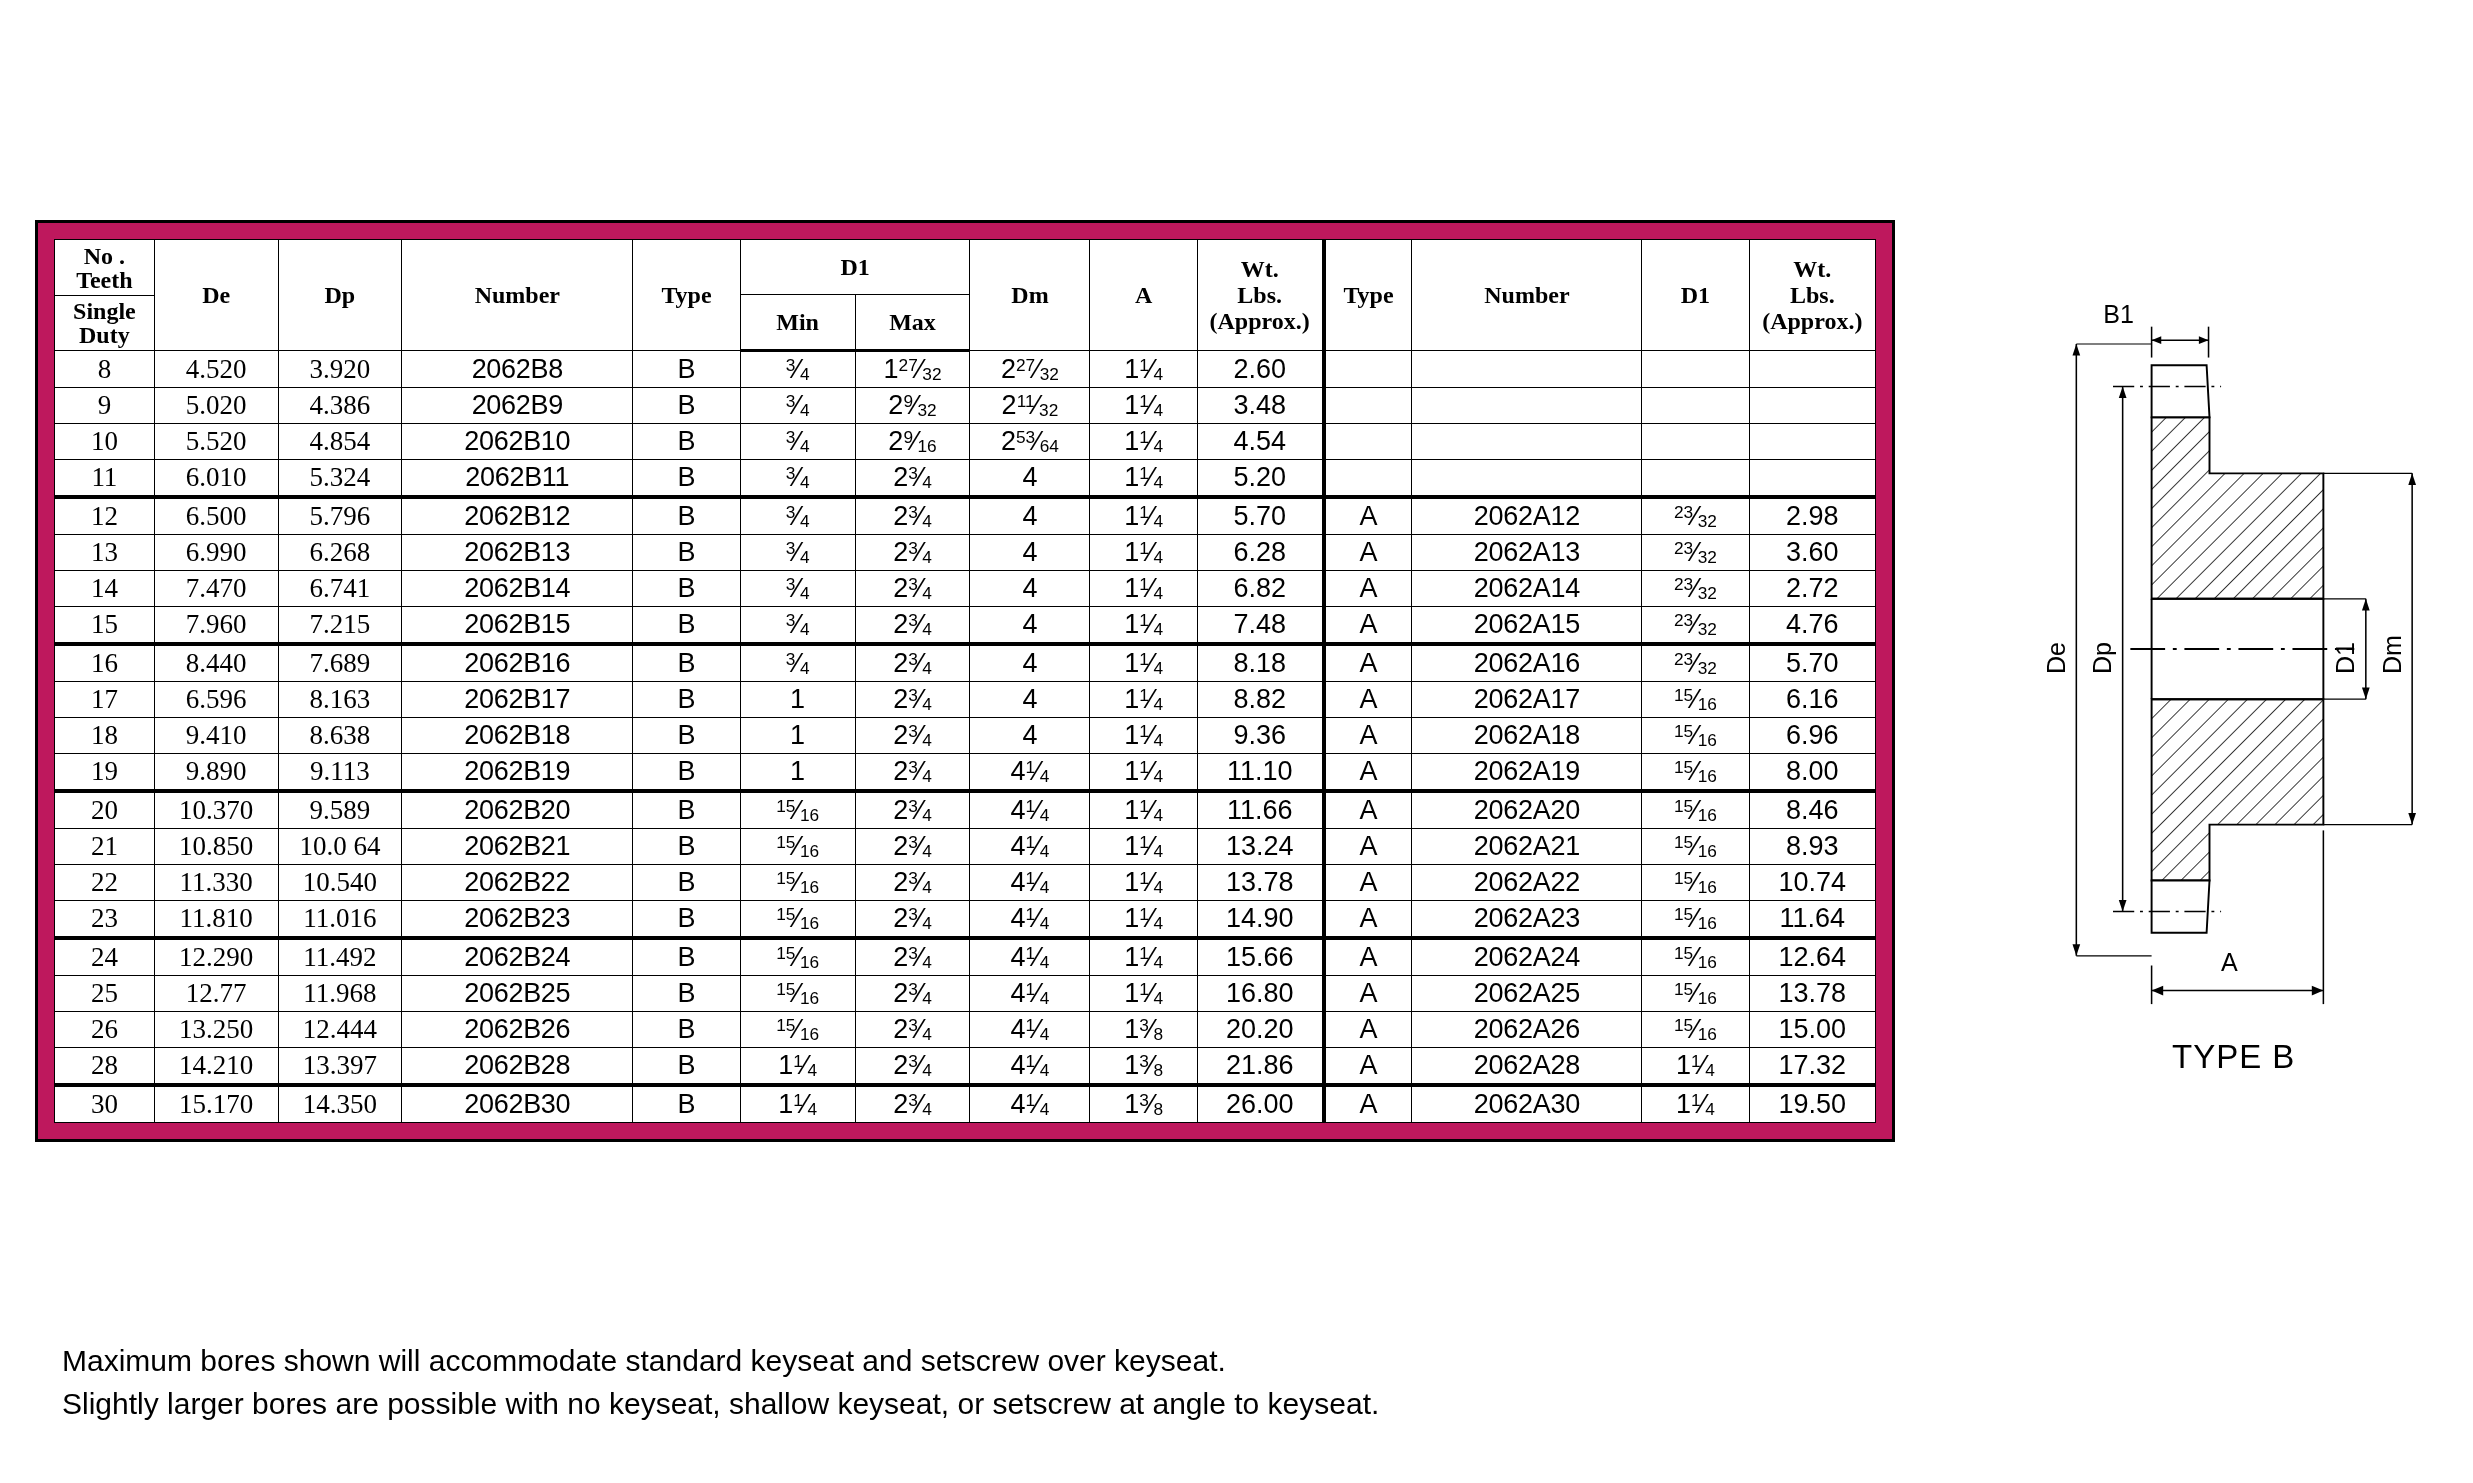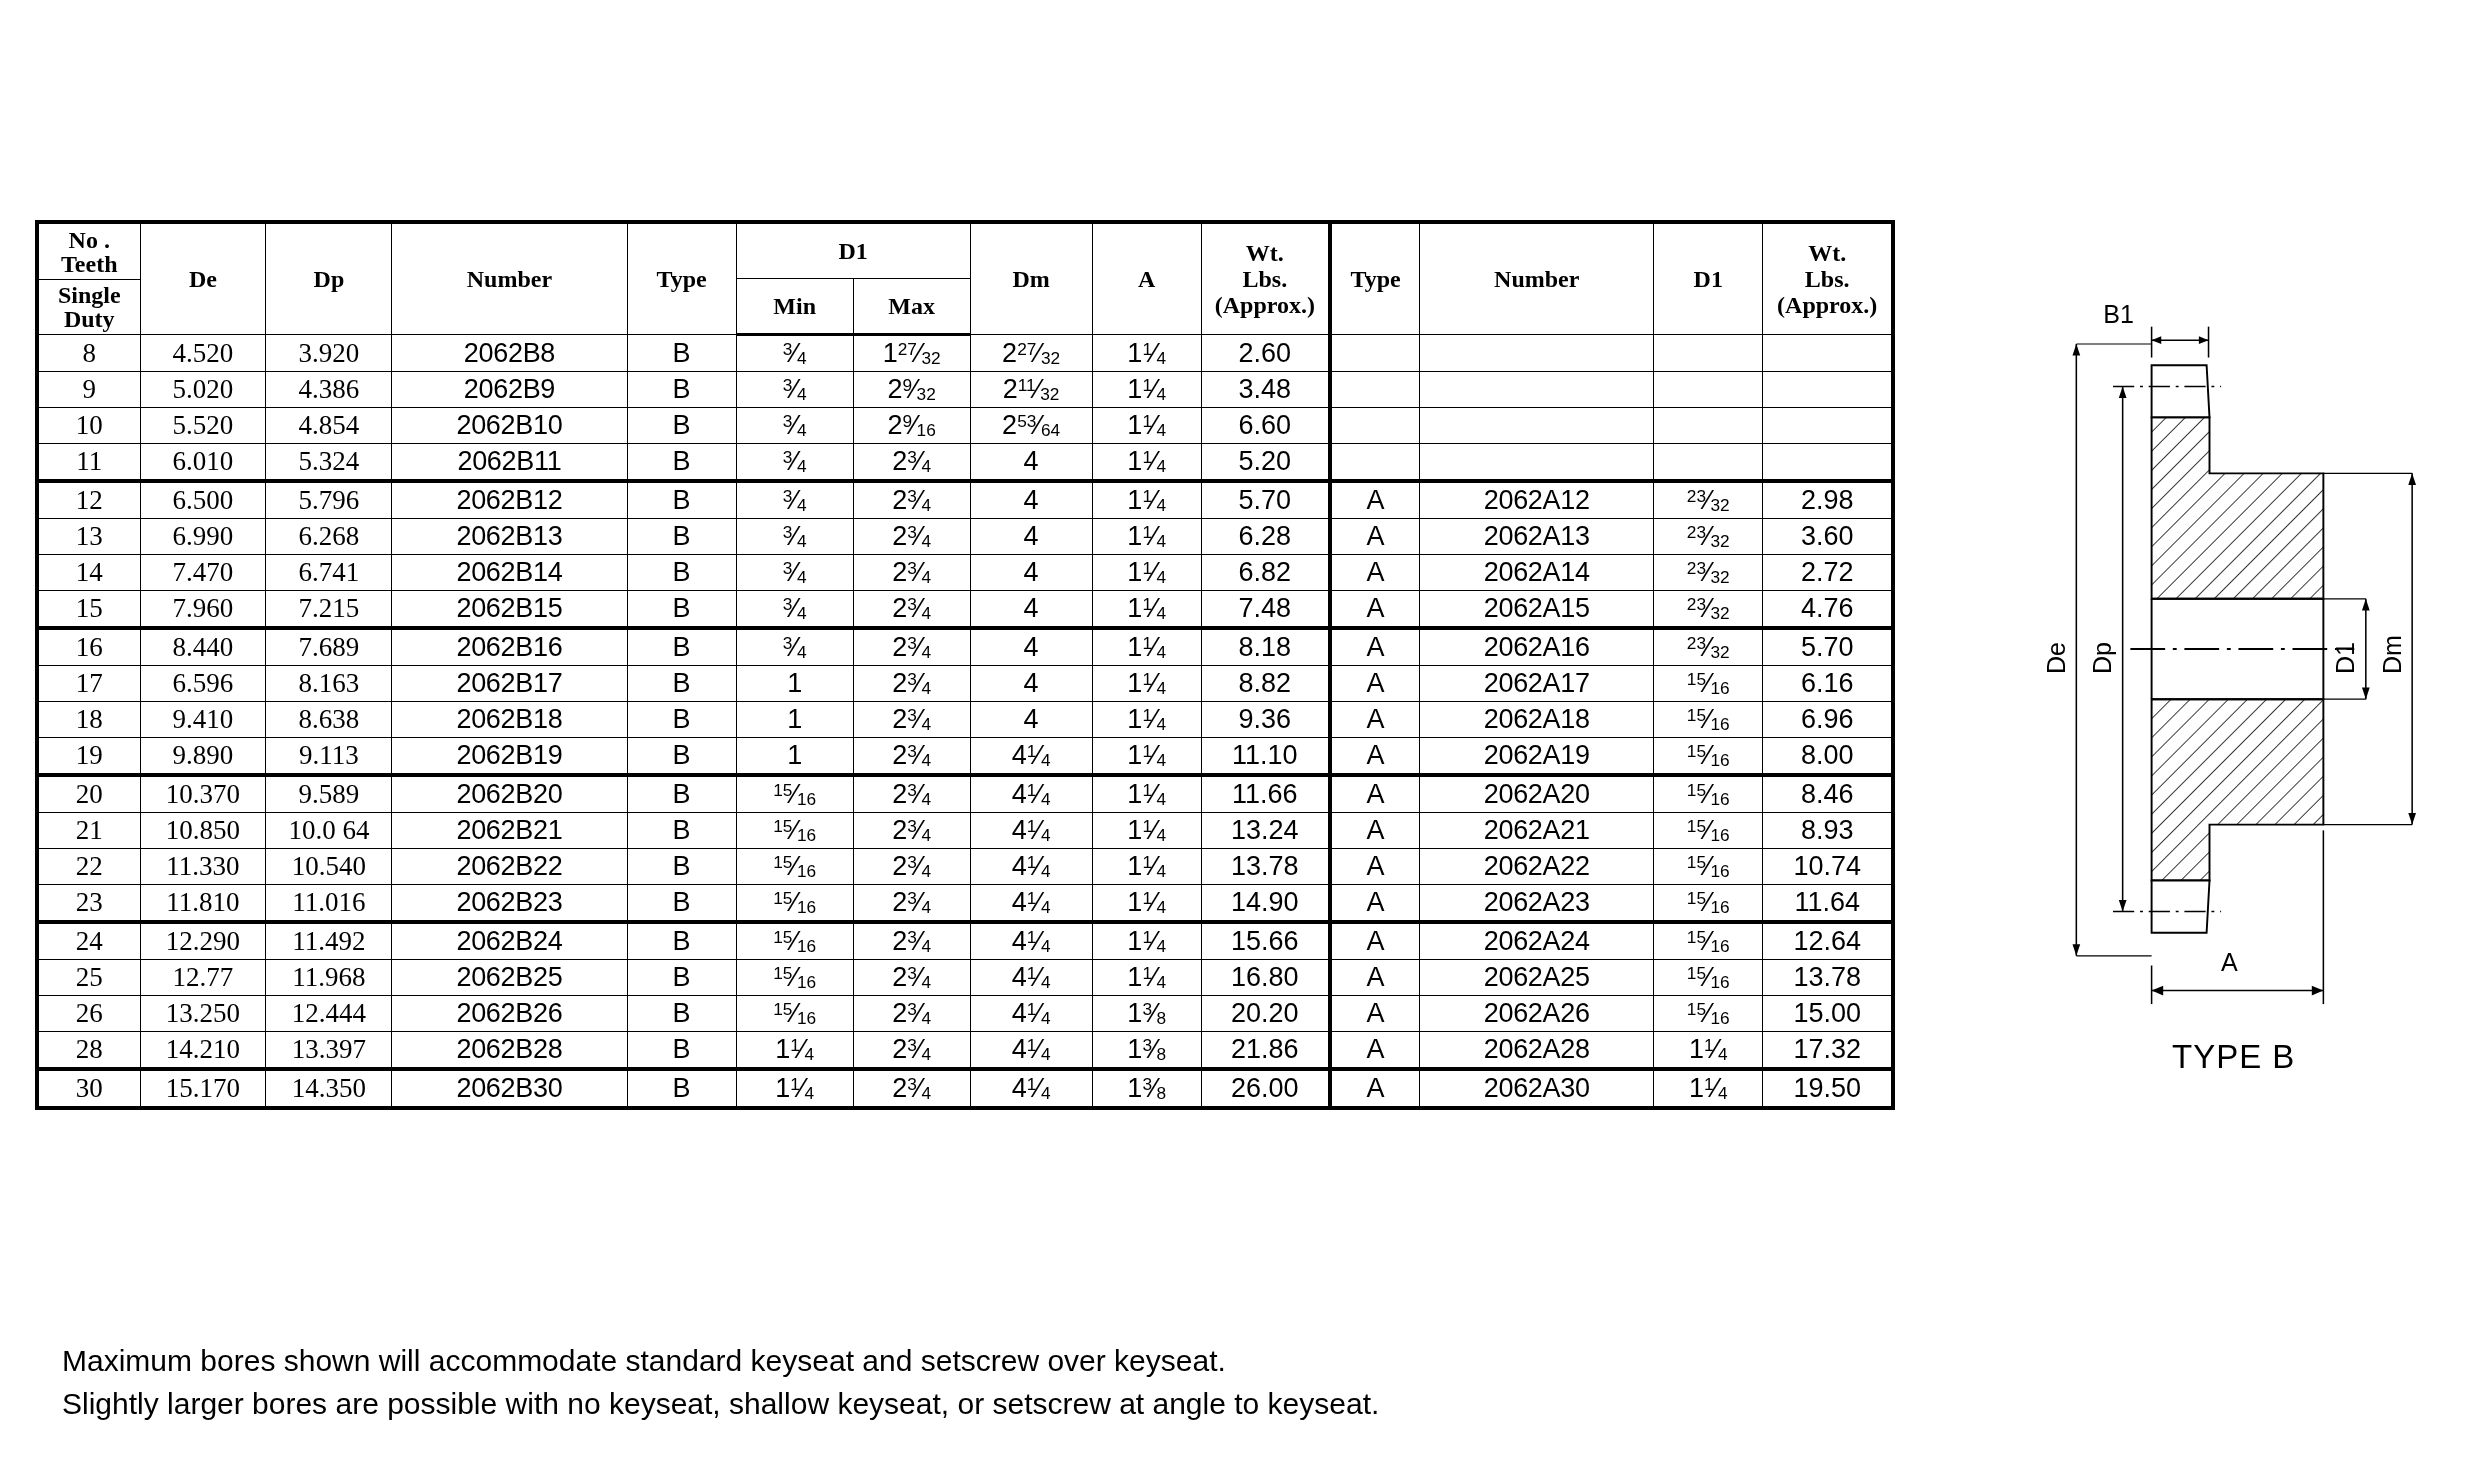--- a/index.html
+++ b/index.html
@@ -30,8 +30,8 @@
     position:absolute;left:35px;top:220px;
     width:1860px;
     border:3.9px solid #000;
-    padding:0;
-    background:#14b8a6;
+    padding:16px;
+    background:#be185d;
     box-sizing:border-box;
   }
   table.spec{

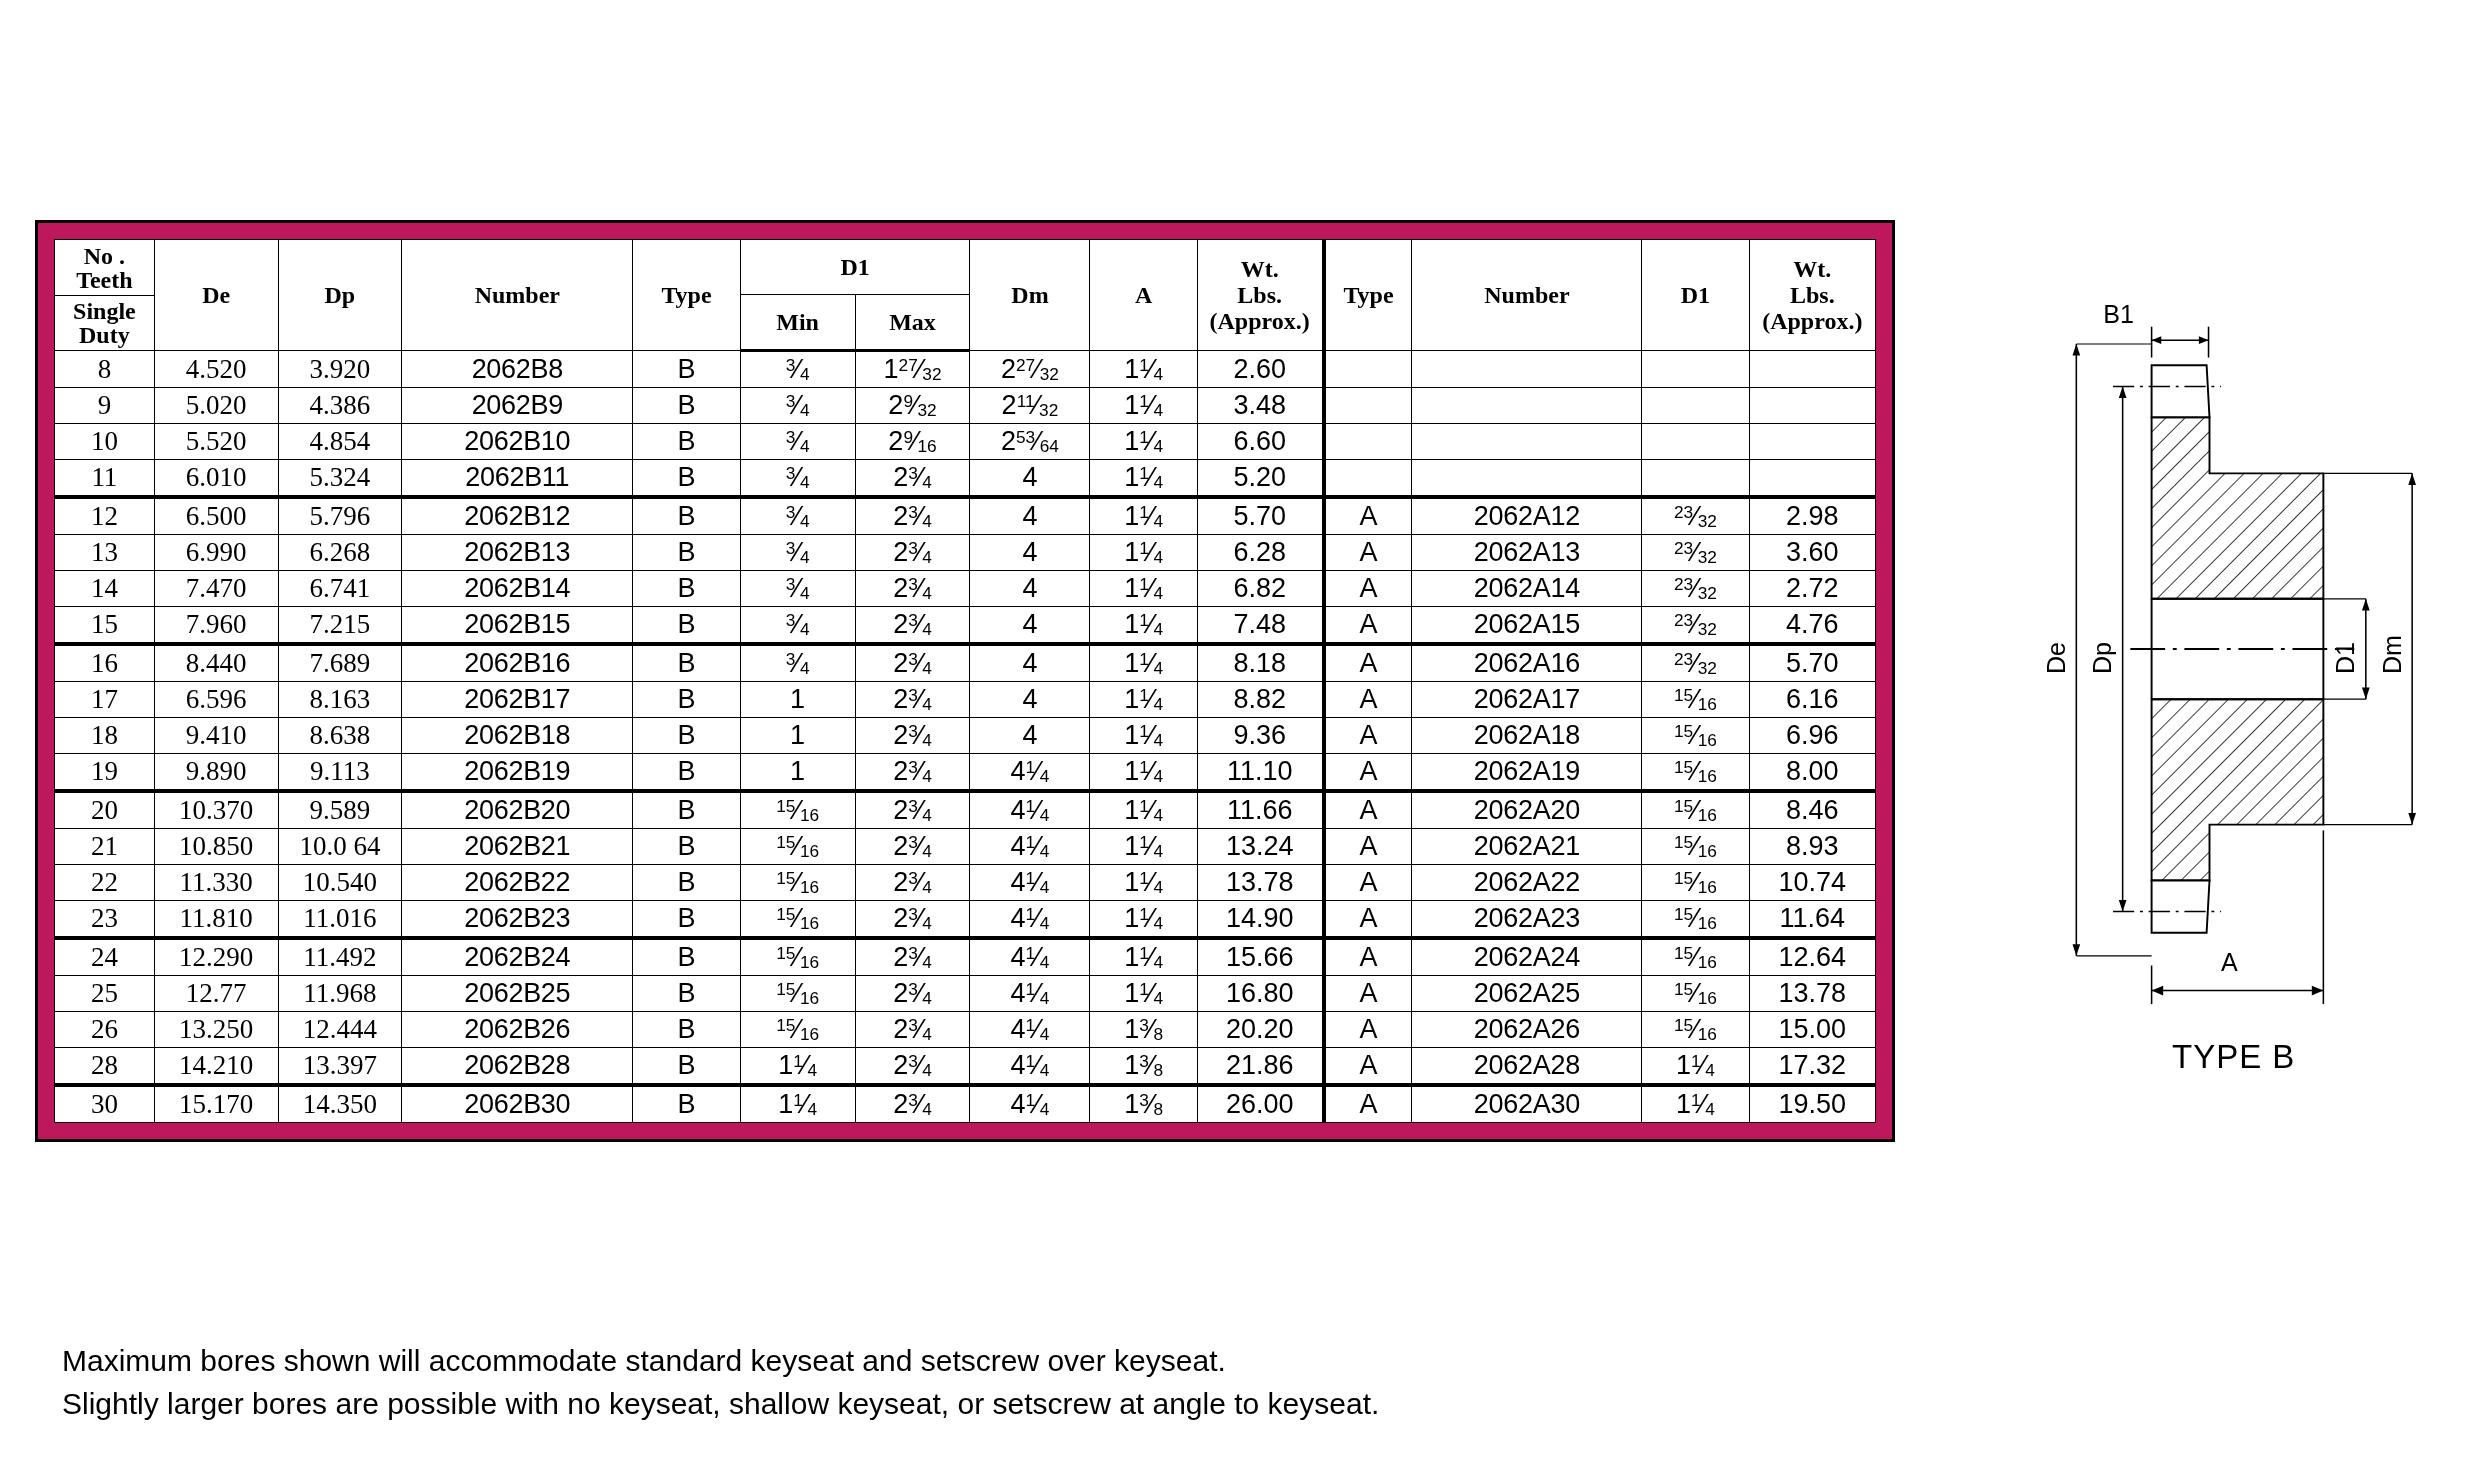--- a/index.html
+++ b/index.html
@@ -210,7 +210,7 @@
             <td class="frac"><span class="fr">2<sup>9</sup><span class="sl">⁄</span><sub>16</sub></span></td>
             <td class="frac"><span class="fr">2<sup>53</sup><span class="sl">⁄</span><sub>64</sub></span></td>
             <td class="frac"><span class="fr">1<sup>1</sup><span class="sl">⁄</span><sub>4</sub></span></td>
-            <td class="wt vsep-left">6.60</td>
+            <td class="wt vsep-left">4.54</td>
             <td class="typec"></td>
             <td class="partno"></td>
             <td class="frac"></td>

